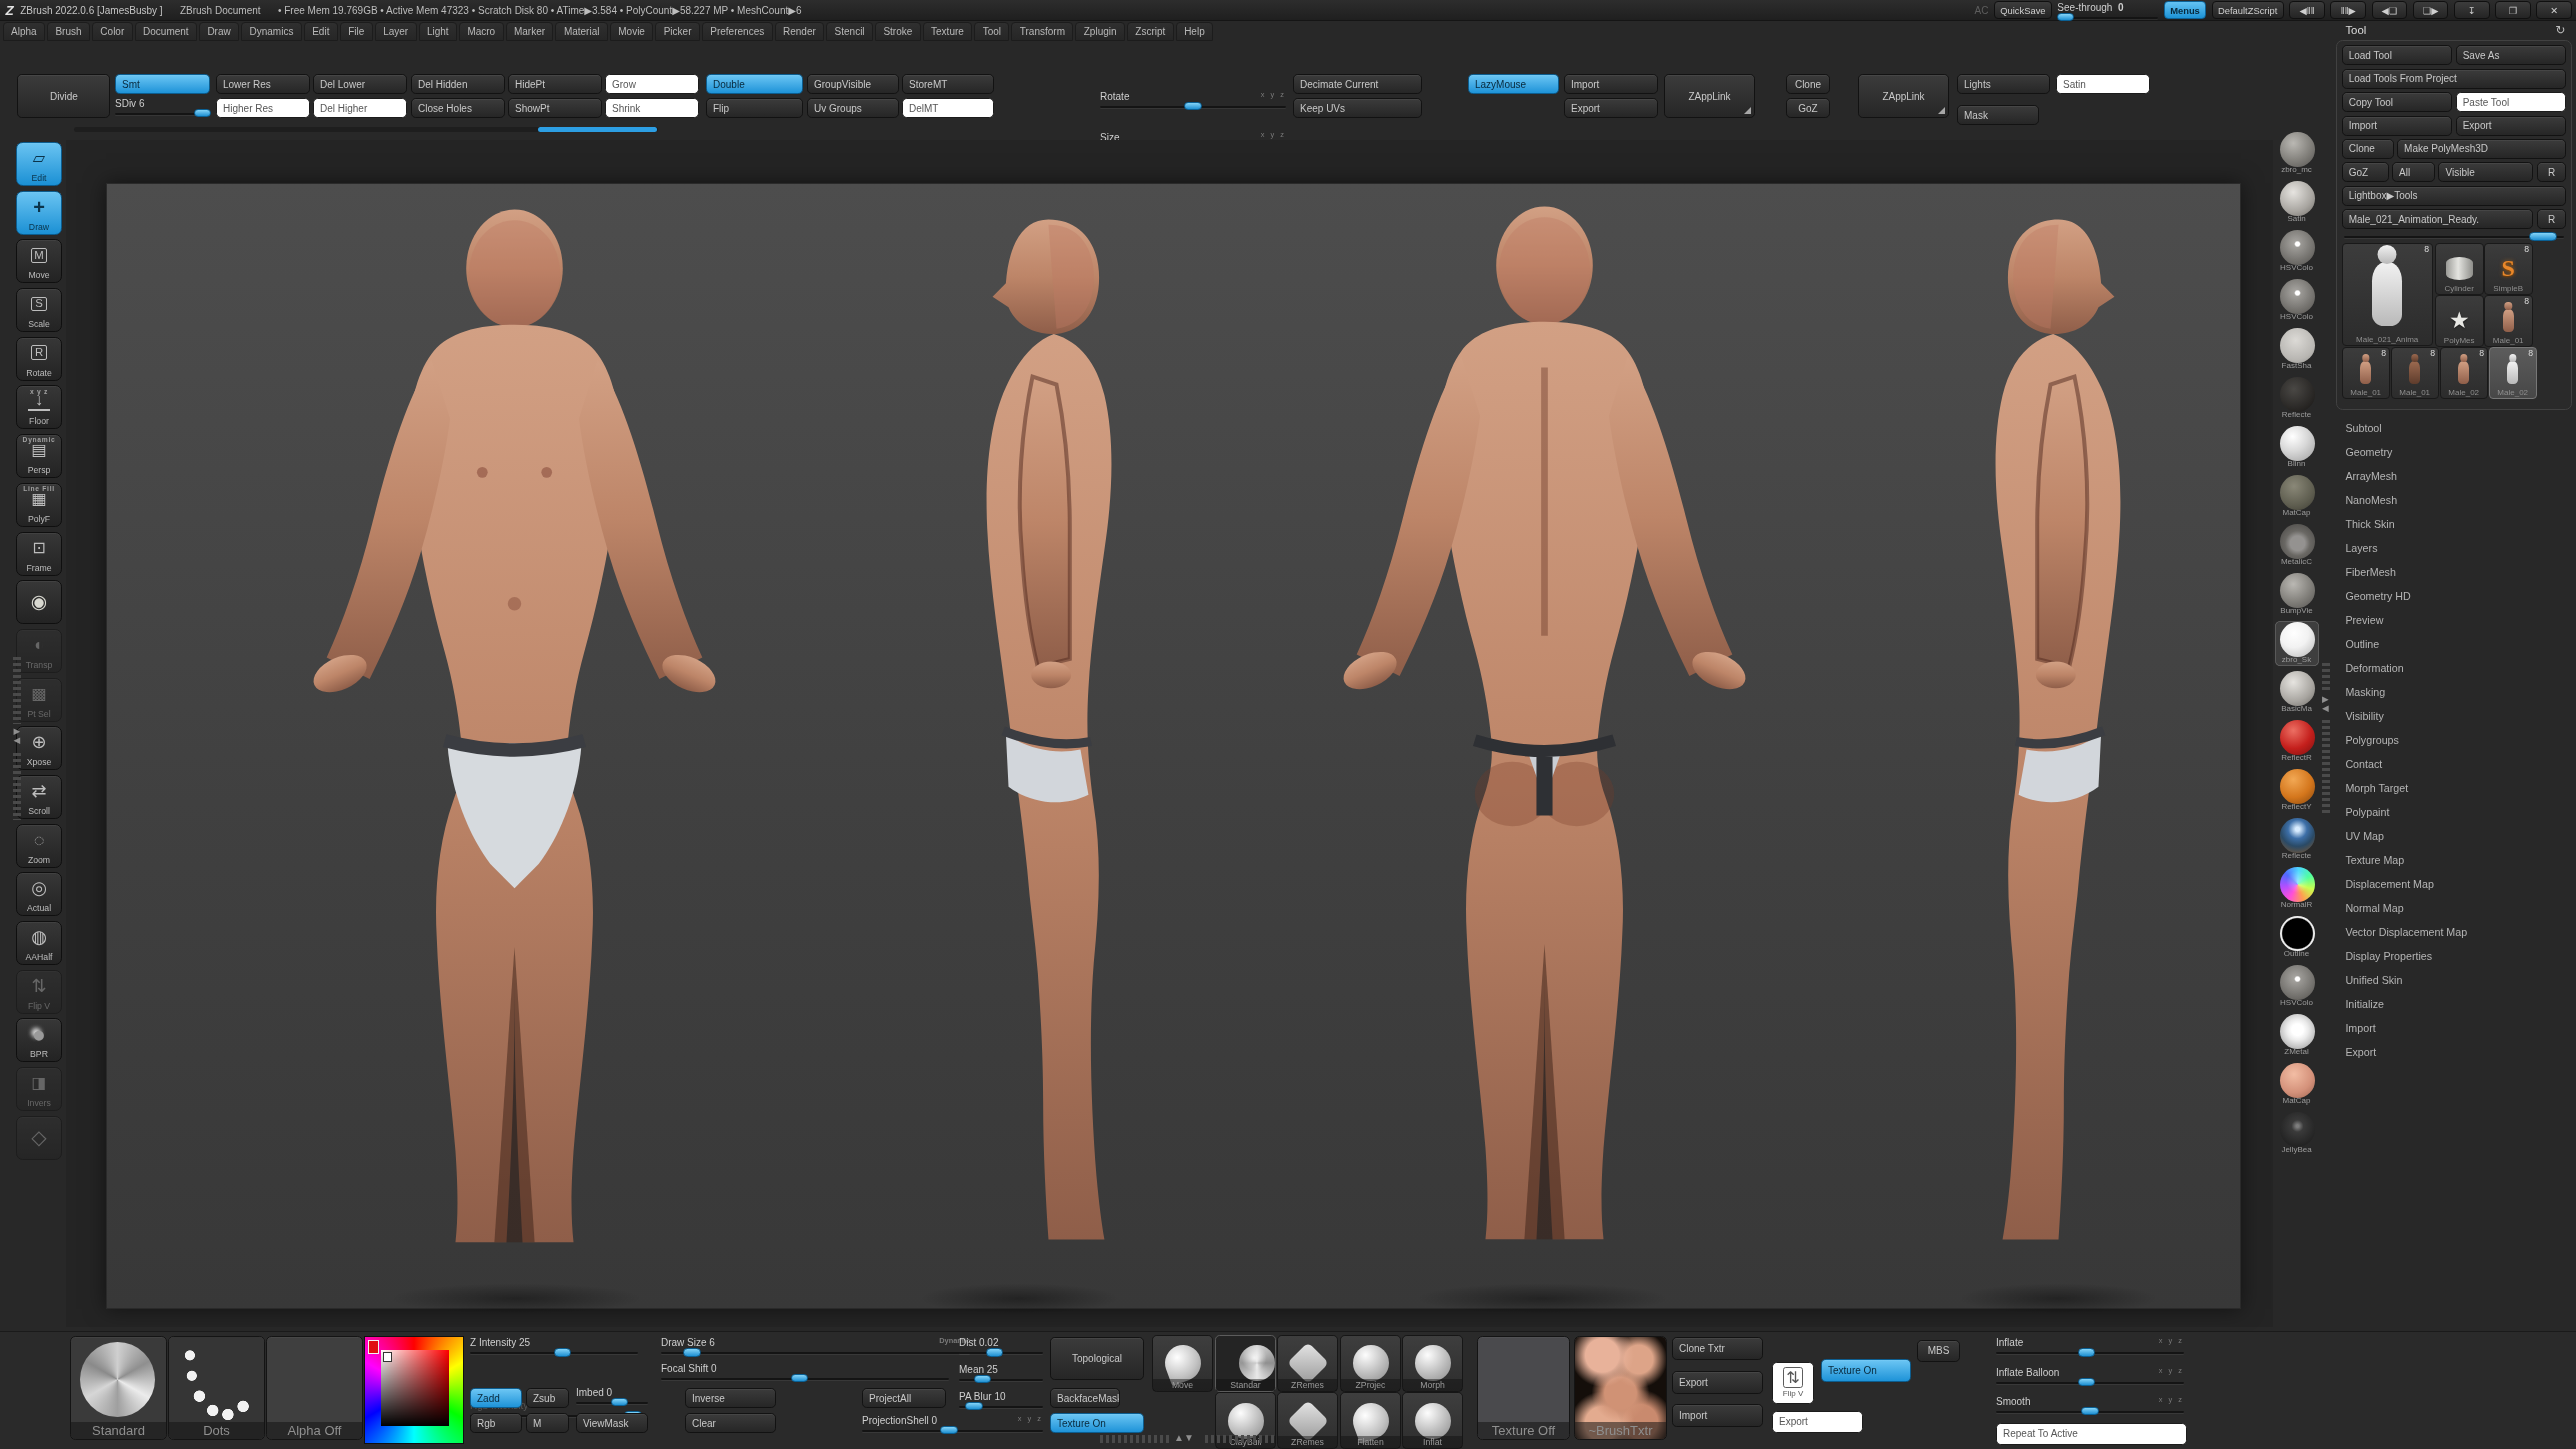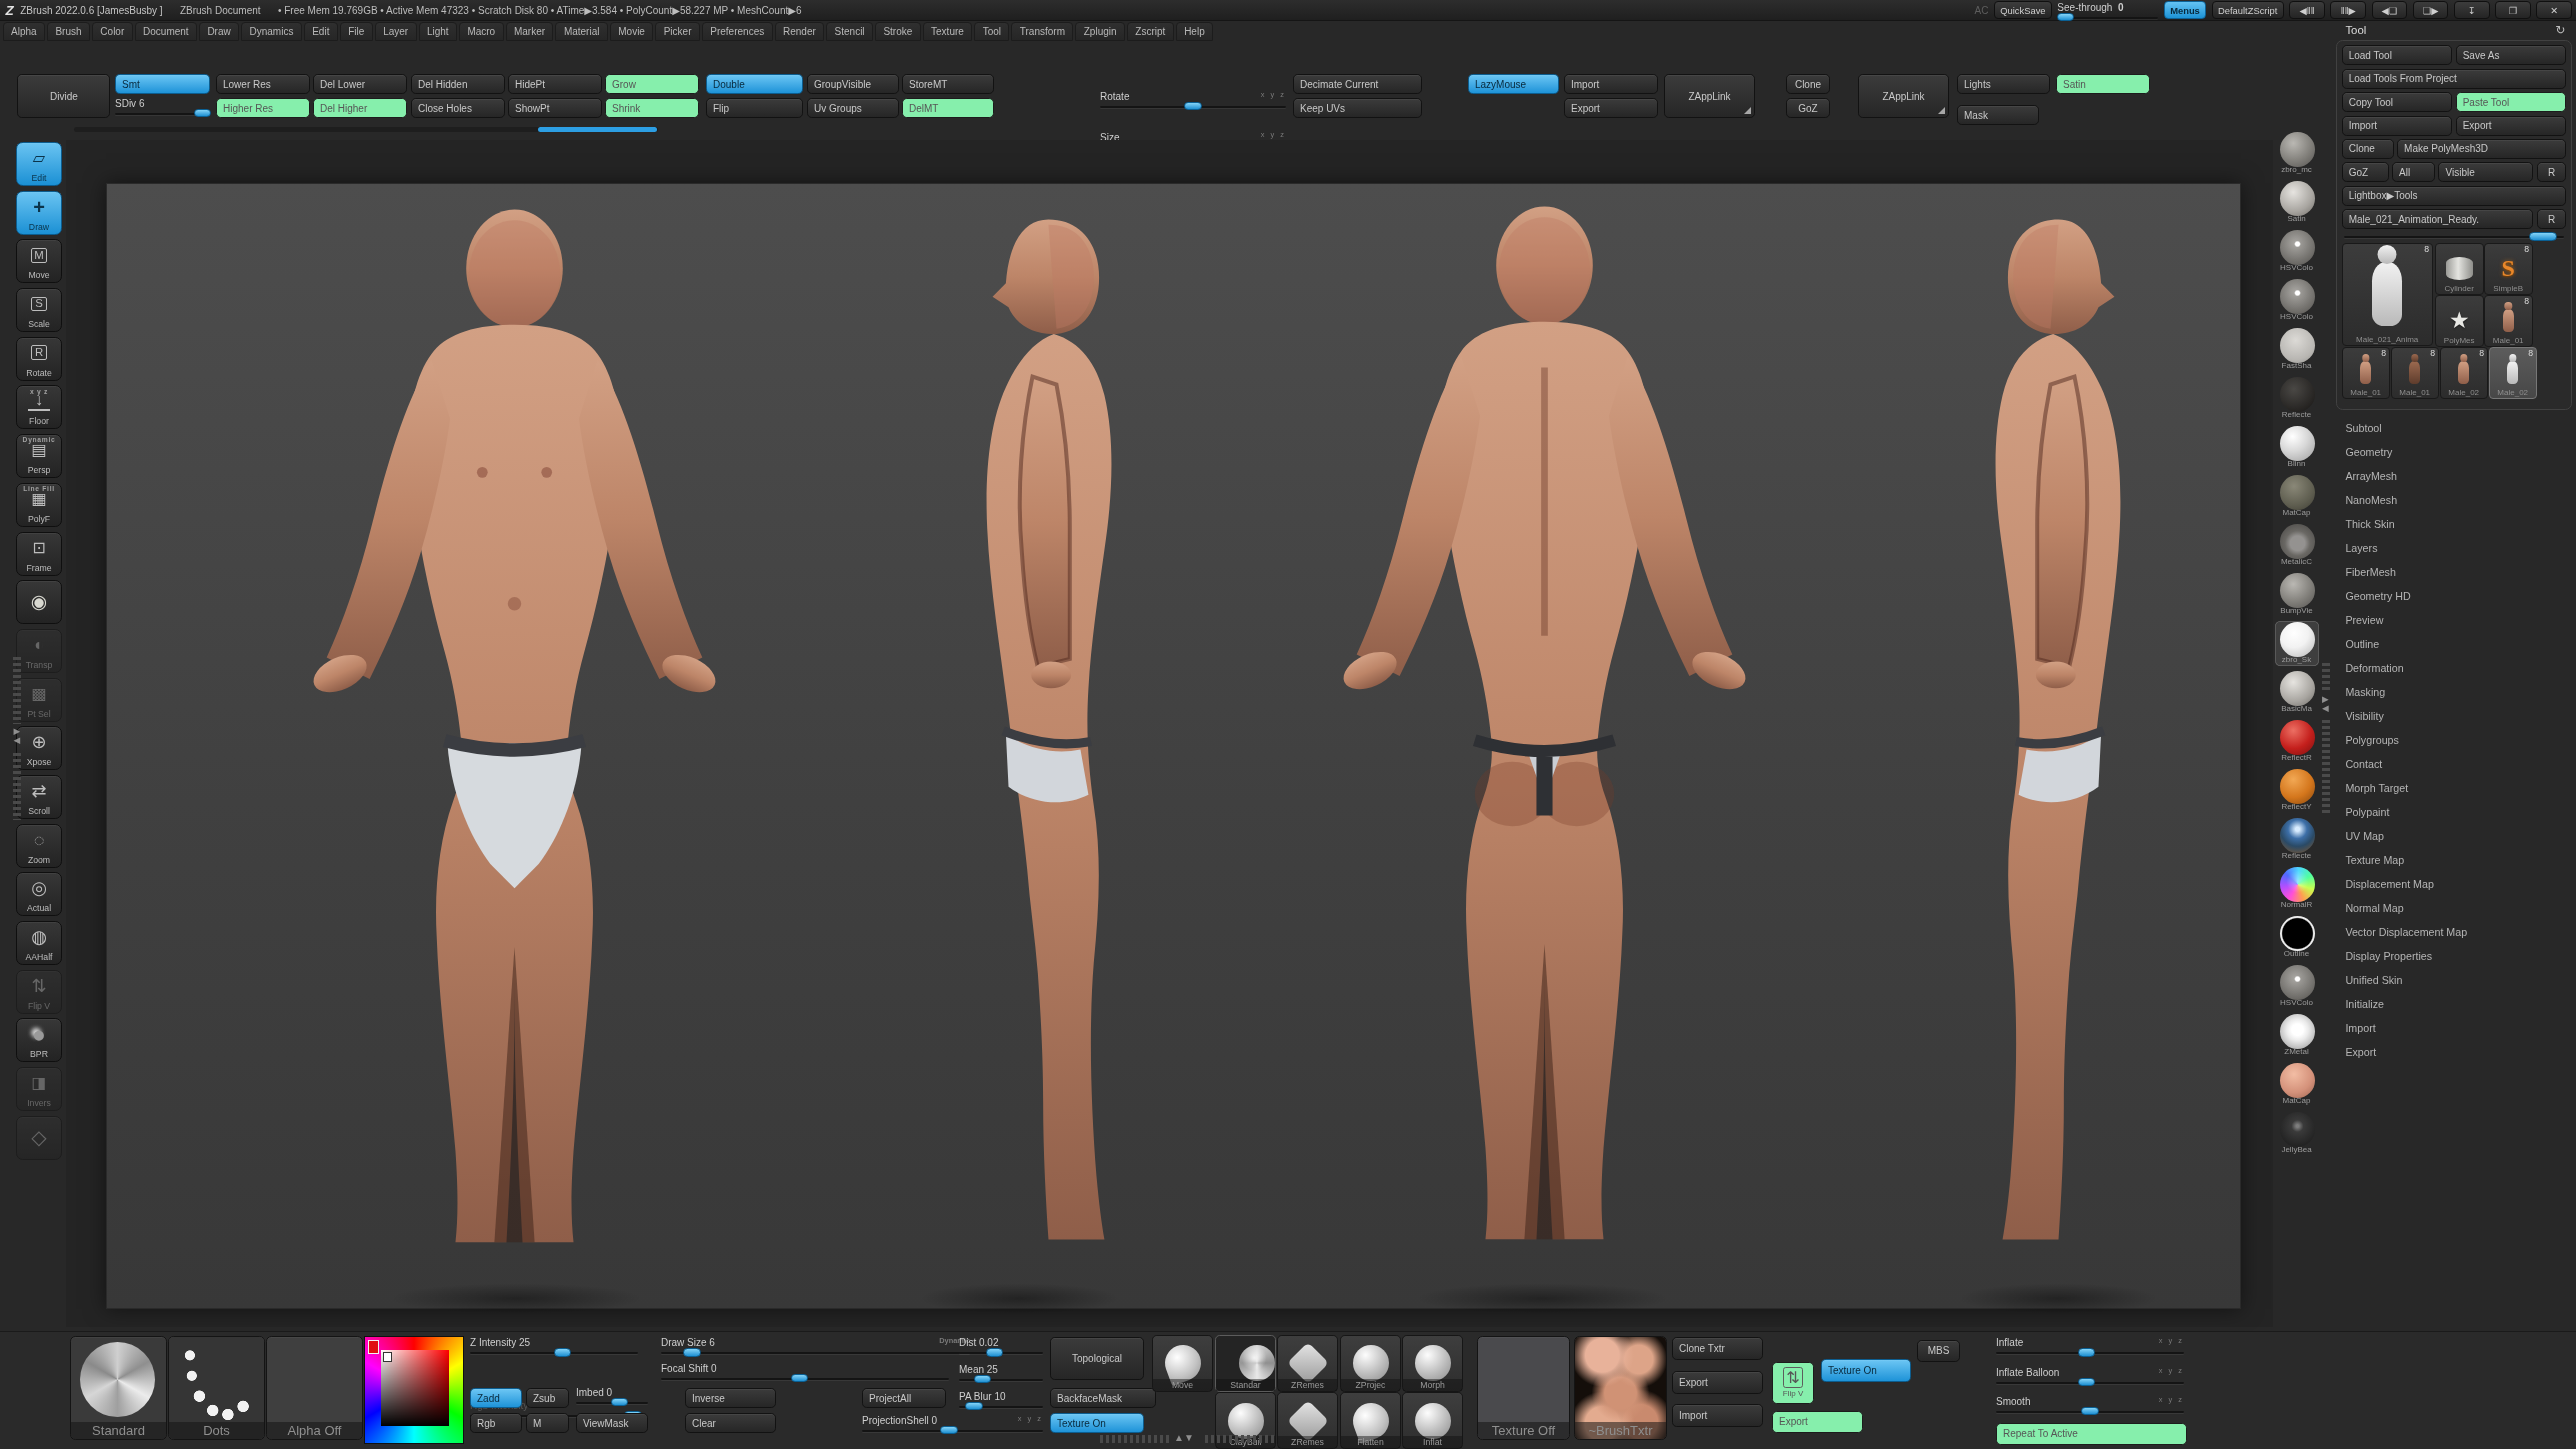--- a/index.html
+++ b/index.html
@@ -31,7 +31,7 @@
     padding:0 6px;height:20px;box-shadow:inset 0 0.7px 0 rgba(255,255,255,.08);white-space:nowrap;overflow:hidden;}
   .btn.center{justify-content:center;padding:0 2.7px;}
   .btn.active{background:linear-gradient(#6cc6f4,#1e93d8);color:#08293c;border-color:#0c5d8f;font-weight:normal;}
-  .btn.dim{color:#565656;background:#86efac;box-shadow:none;border-color:#1c1c1c;}
+  .btn.dim{color:#565656;background:#ffffff;box-shadow:none;border-color:#1c1c1c;}
   .btn.tall{height:44px;}
   .corner:after{content:"";position:absolute;right:2.7px;bottom:2.7px;border-left:7.4px solid transparent;border-bottom:7.4px solid #bdbdbd;opacity:.85;}
   

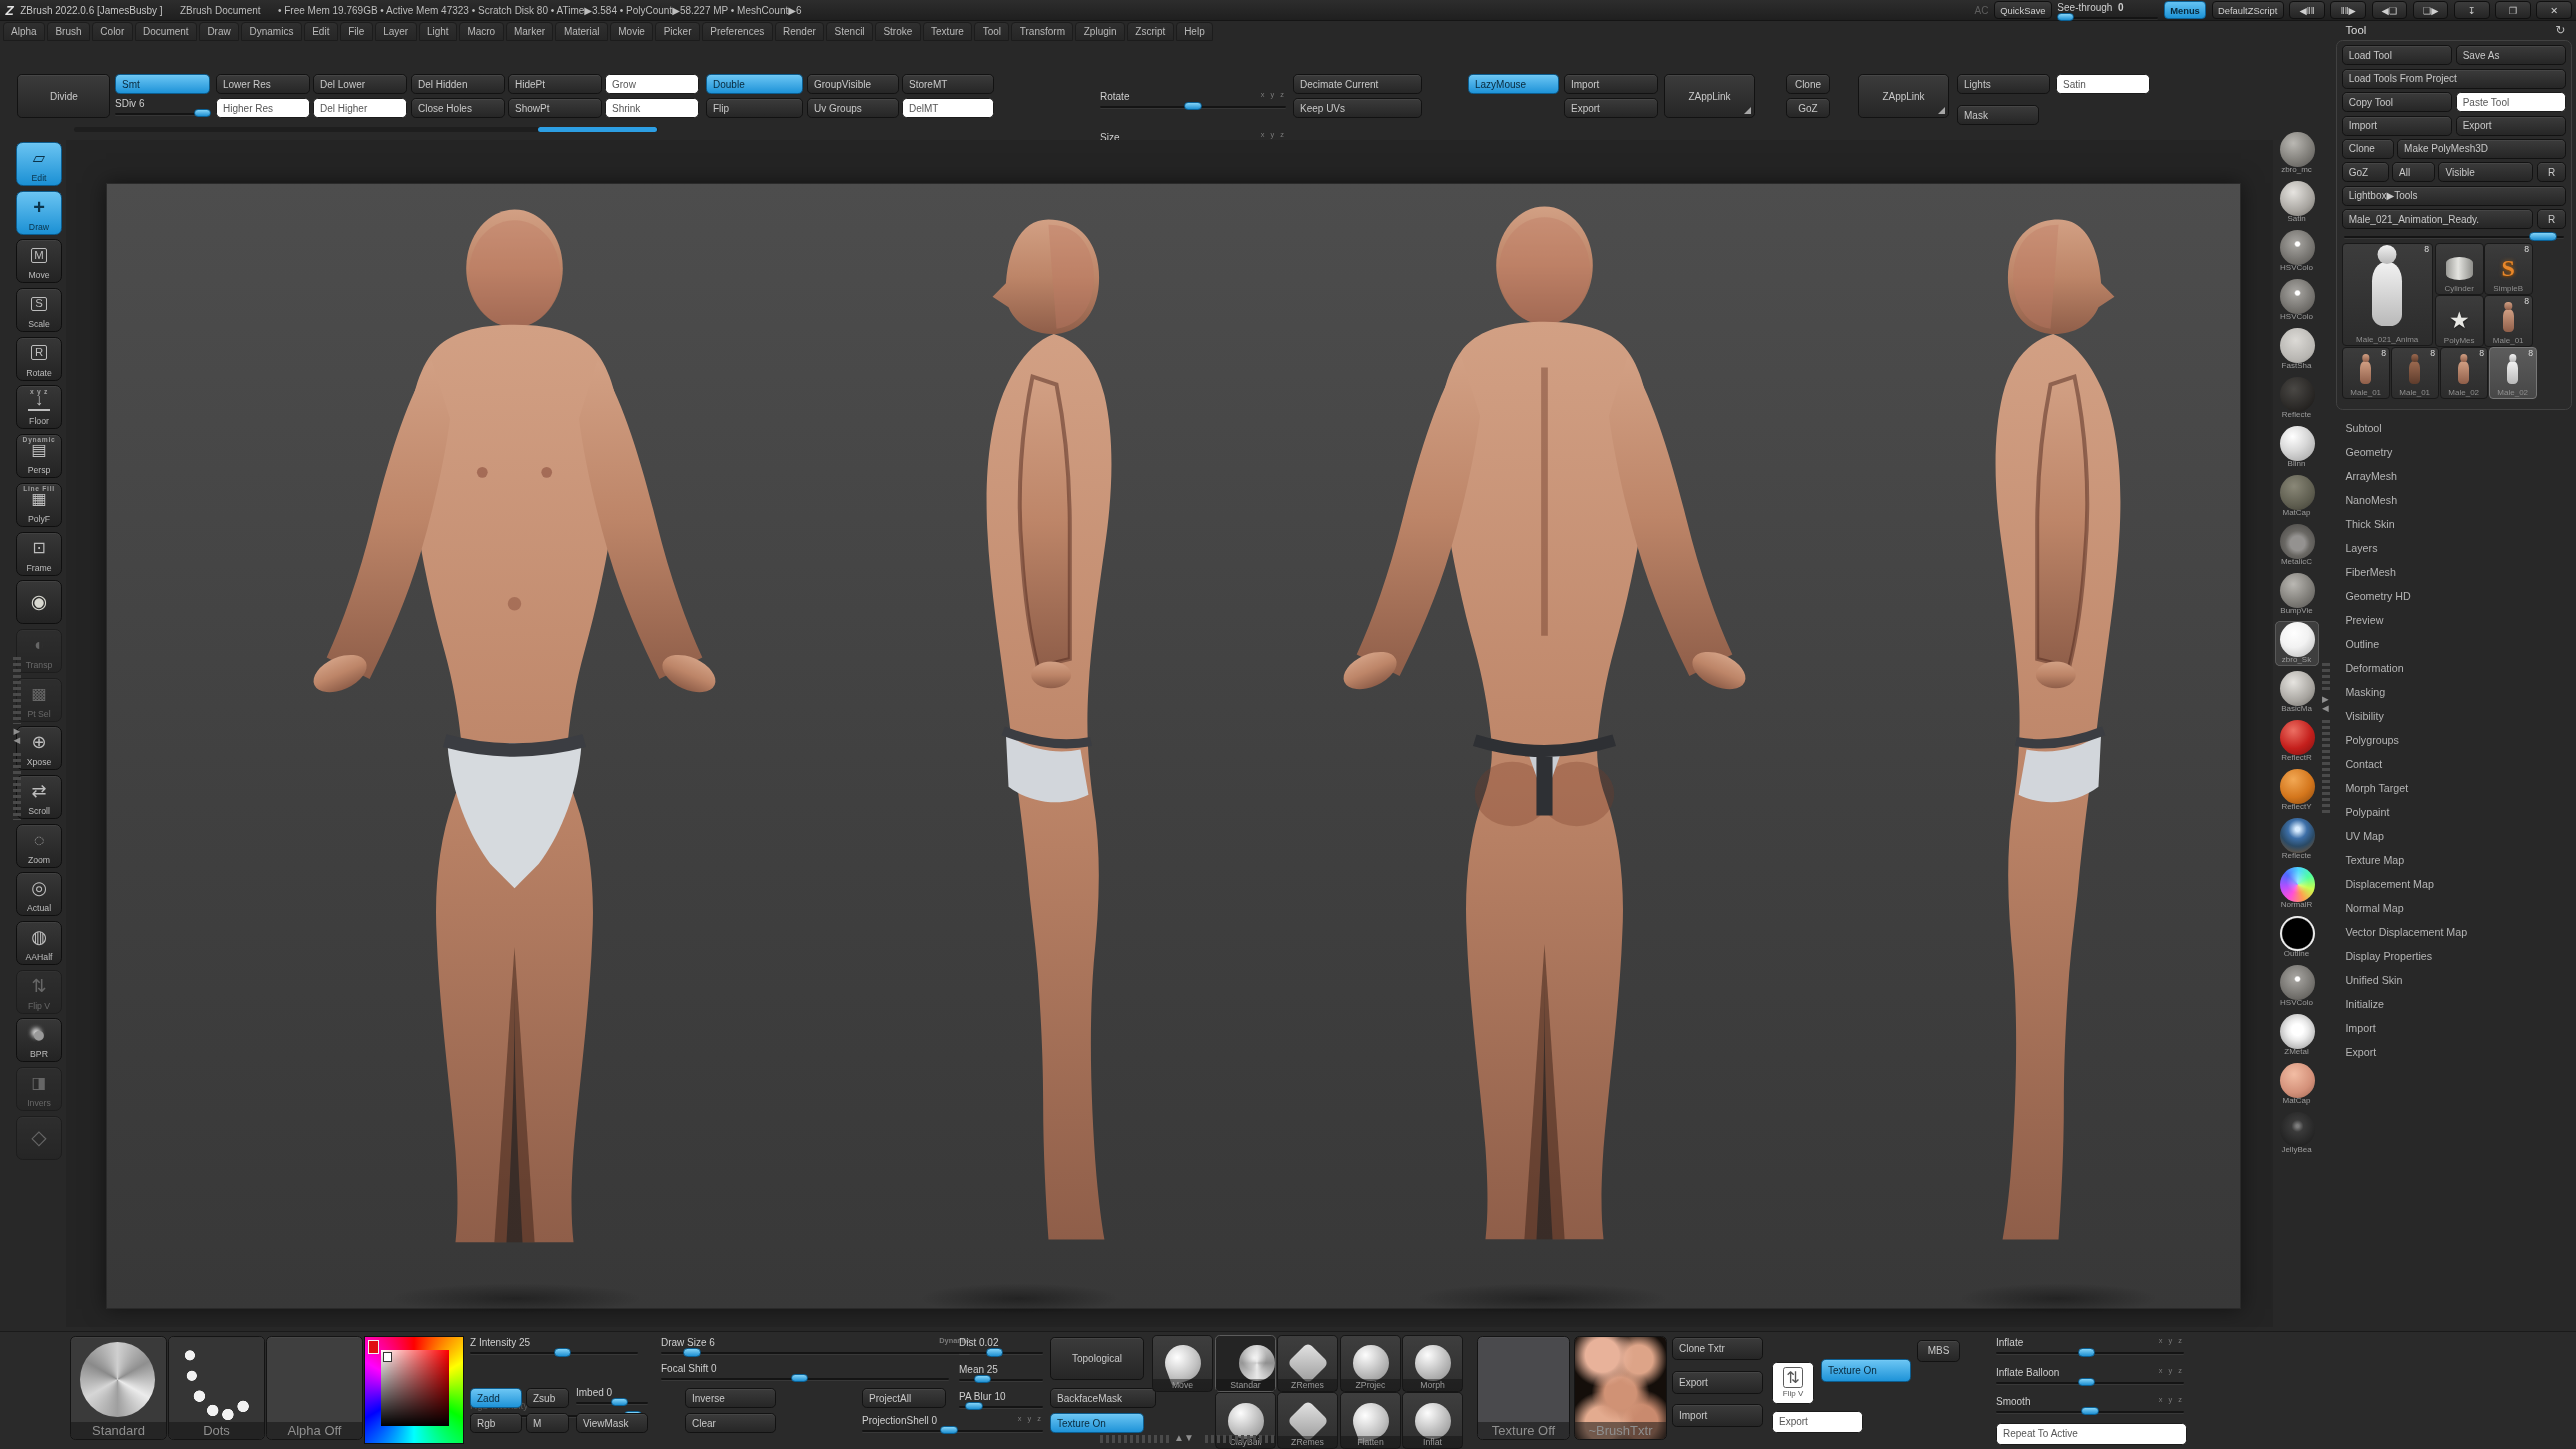--- a/index.html
+++ b/index.html
@@ -856,7 +856,7 @@
         </div>
     </div>
     <div class="btn bt center" style="left:1050px;top:5.4px;width:94px;height:43px">Topological</div>
-    <div class="btn bt" style="left:1050px;top:56px;width:106px">BackfaceMask</div>
+    <div class="btn bt" style="left:1050px;top:56px;width:70px">BackfaceMask</div>
     <div class="btn bt active" style="left:1050px;top:81px;width:94px">Texture On</div>
 
     <div id="brushgrid">

